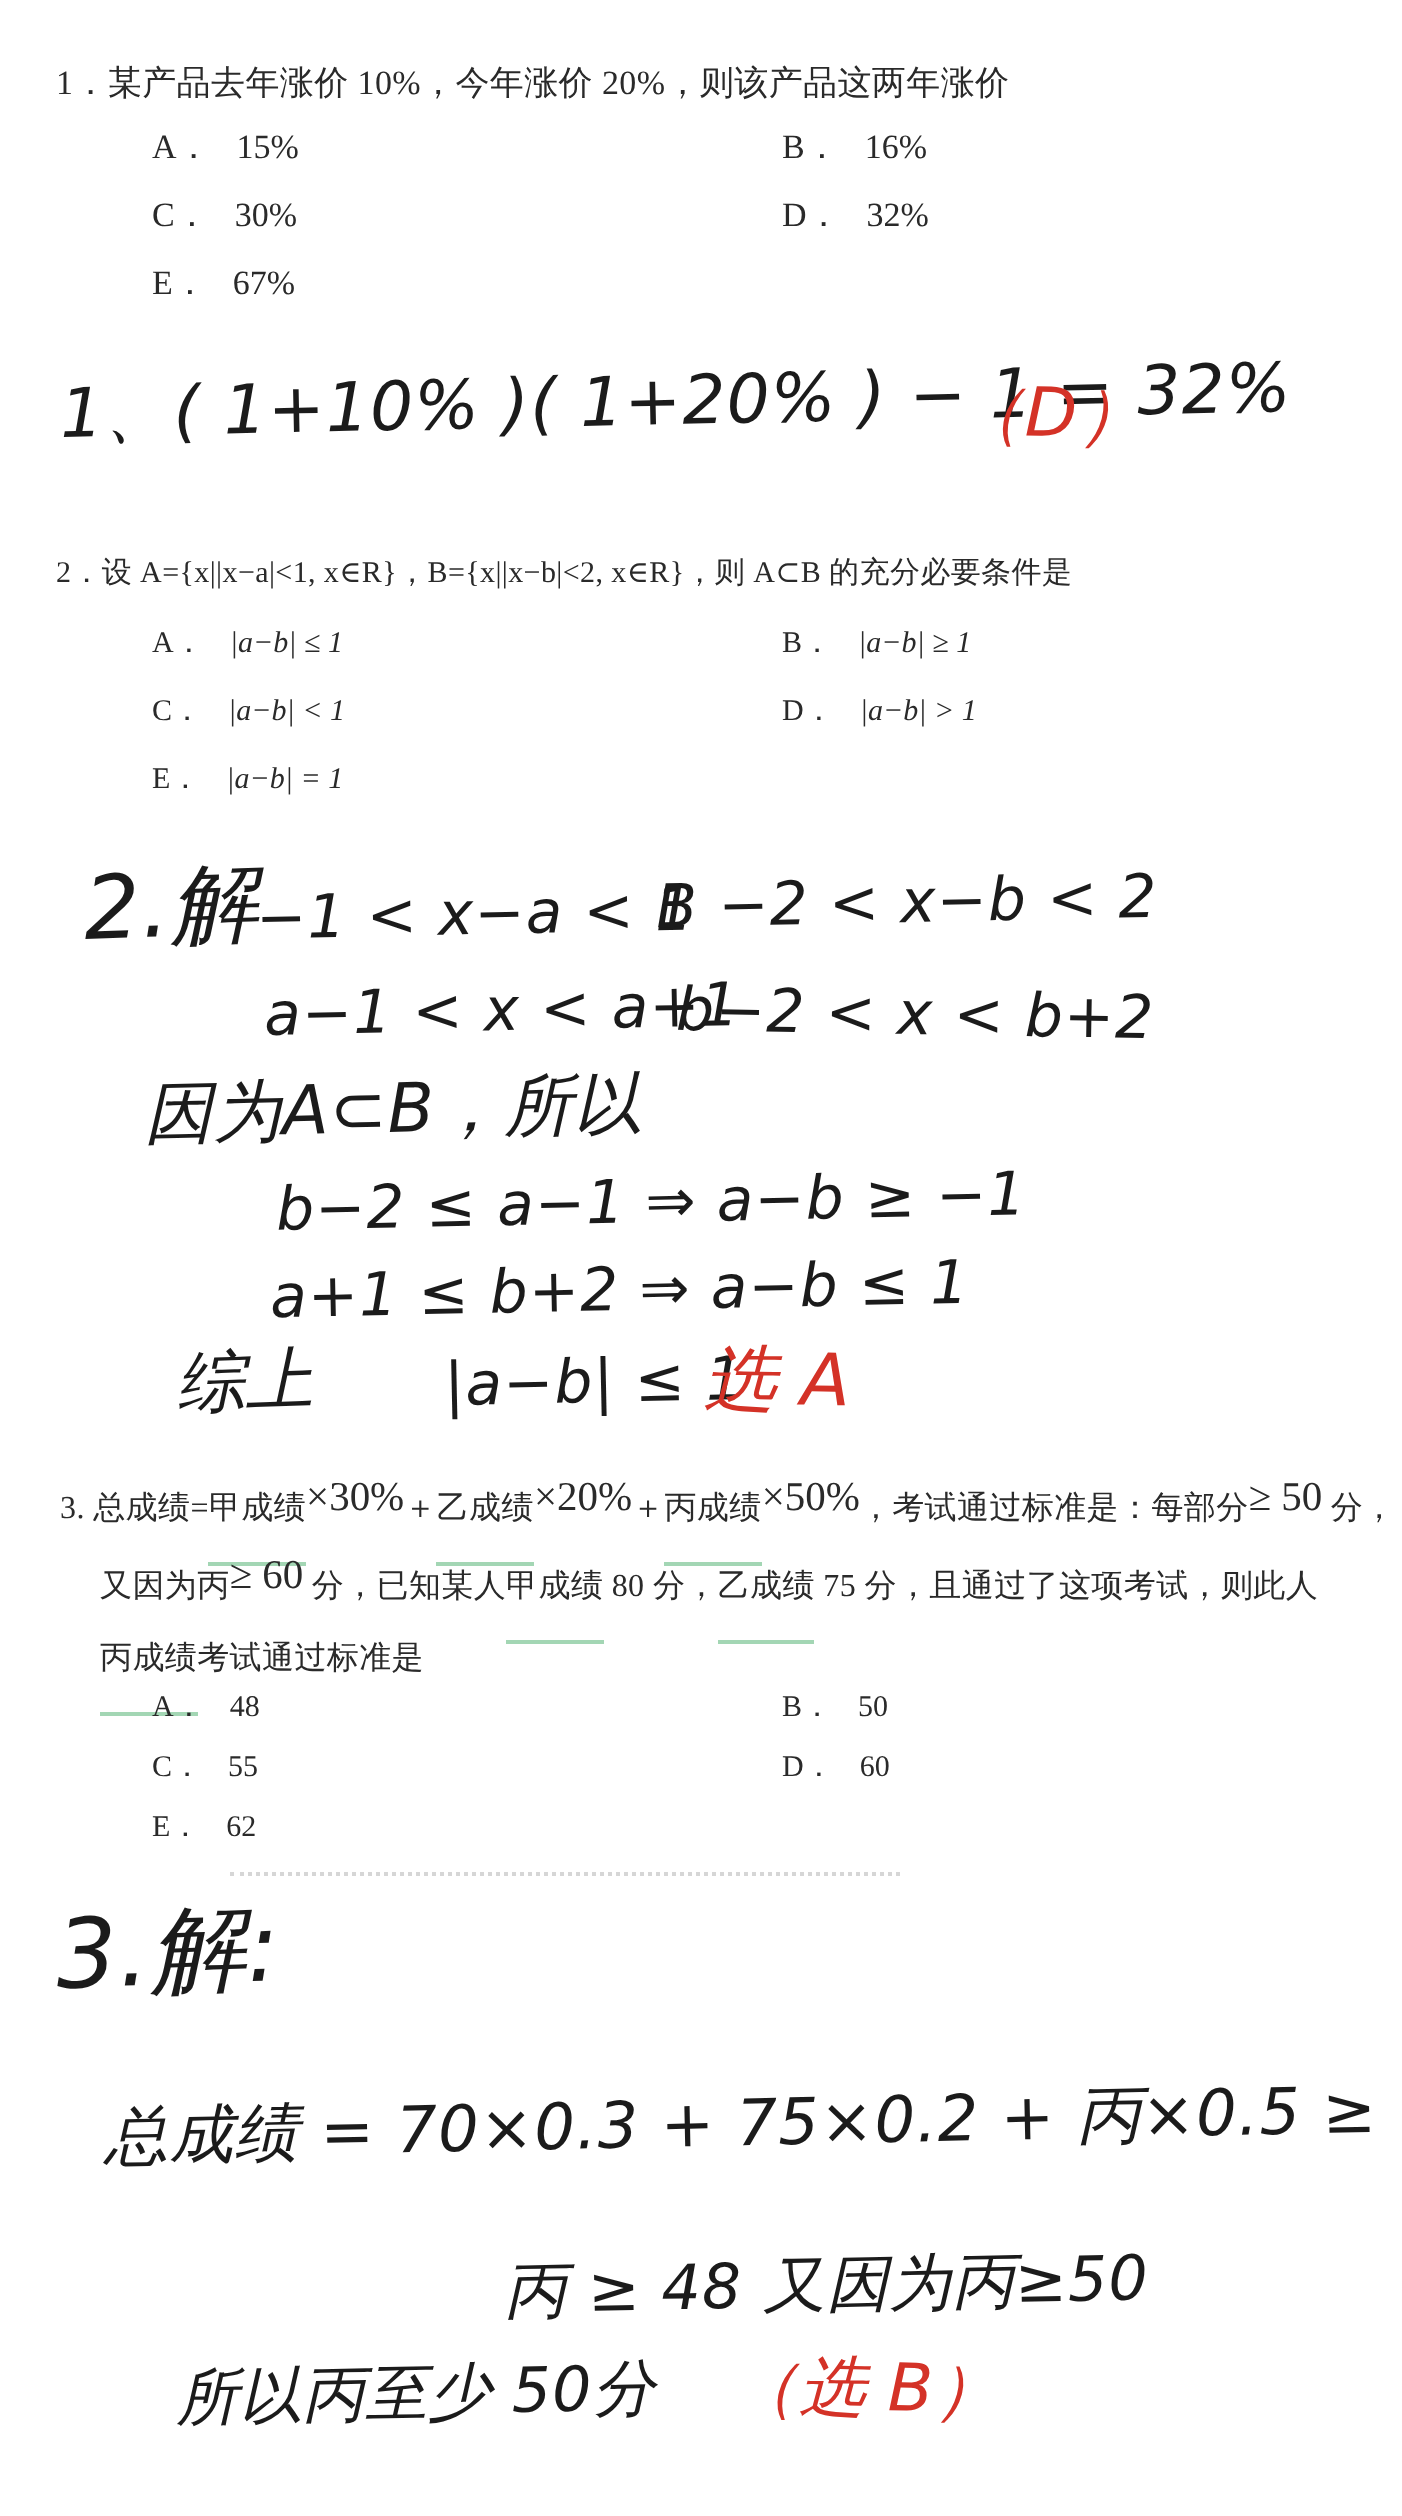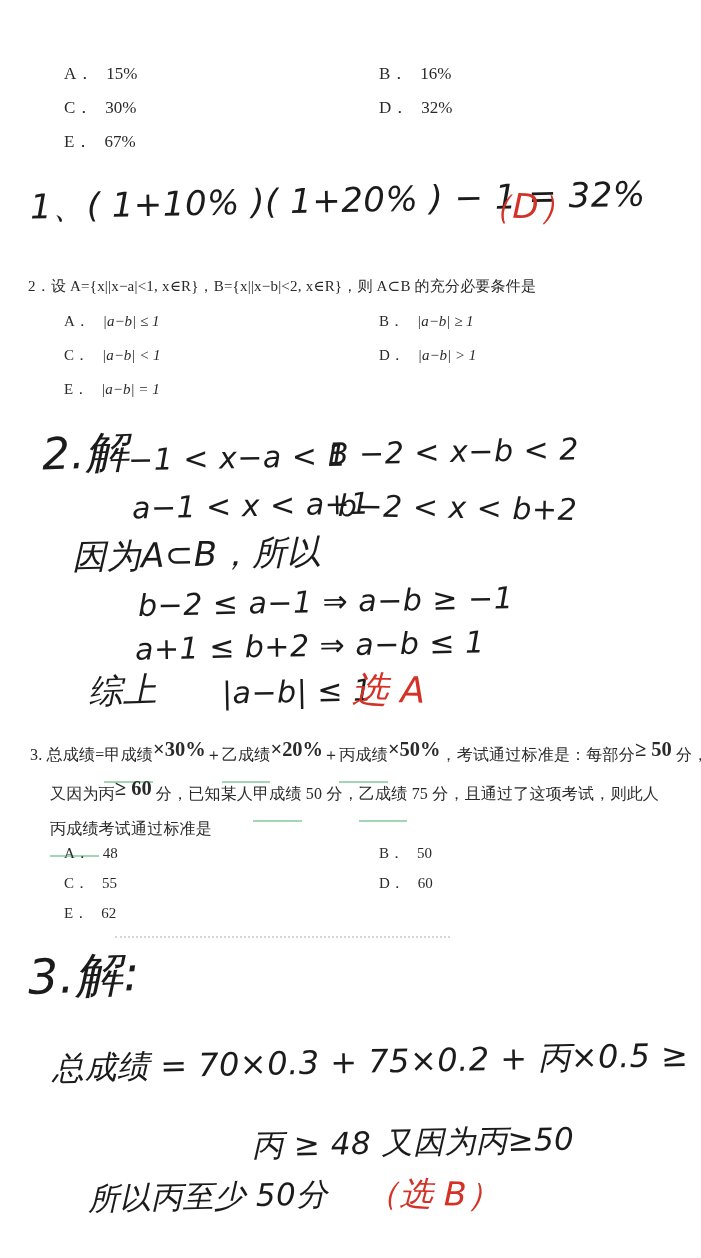--- a/index.html
+++ b/index.html
@@ -31,6 +31,7 @@
 
 <div class="page">
 
+  <div class="stem" style="left:28px;top:30px">1．某产品去年涨价 10%，今年涨价 20%，则该产品这两年涨价</div>
 
   <div class="opt" style="left:64px;top:62px">
     <span class="lab">A．</span><span>15%</span>

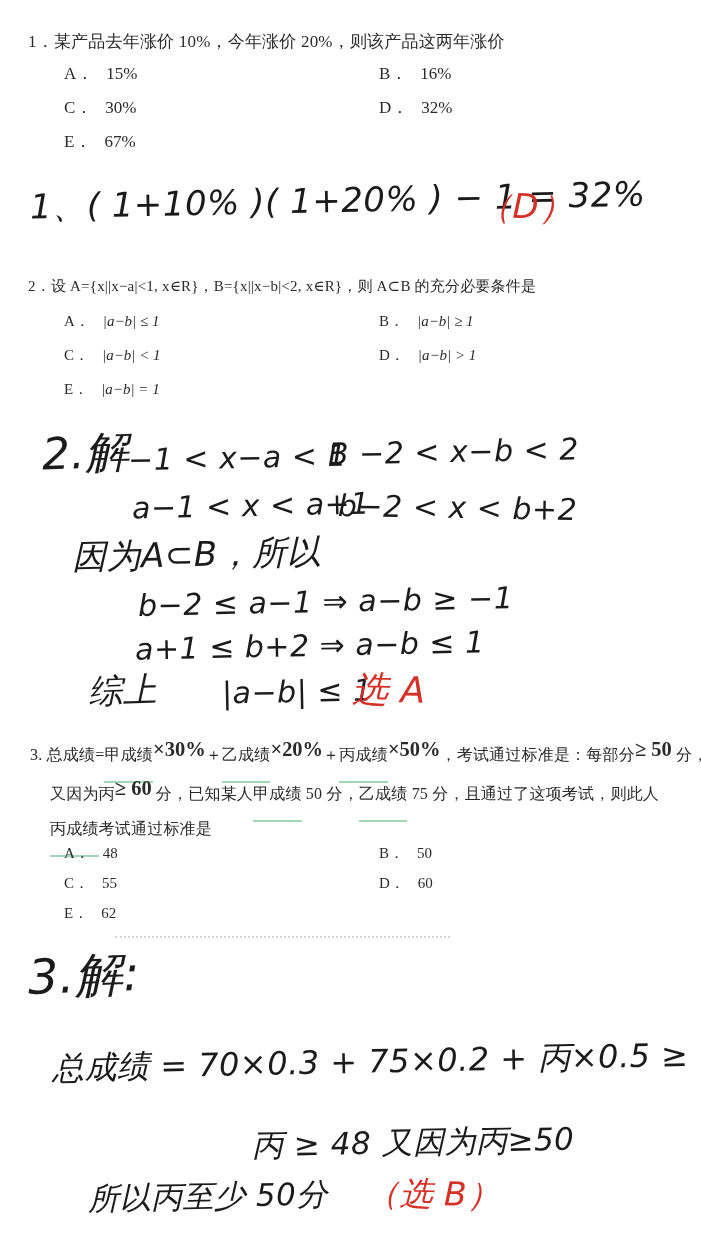--- a/index.html
+++ b/index.html
@@ -10,7 +10,7 @@
   .stem{position:absolute;white-space:nowrap;font-size:17px;letter-spacing:0.2px;}
   .stem-sm{font-size:15px;}
   .stem-q3{font-size:16px;}
-  .opt{position:absolute;white-space:nowrap;font-size:17px;}
+  .opt{position:absolute;white-space:nowrap;font-size:17px;margin-left:12px;}
   .opt-sm{font-size:15px;}
   .opt .lab{margin-right:13px;}
   .math{font-style:italic;}

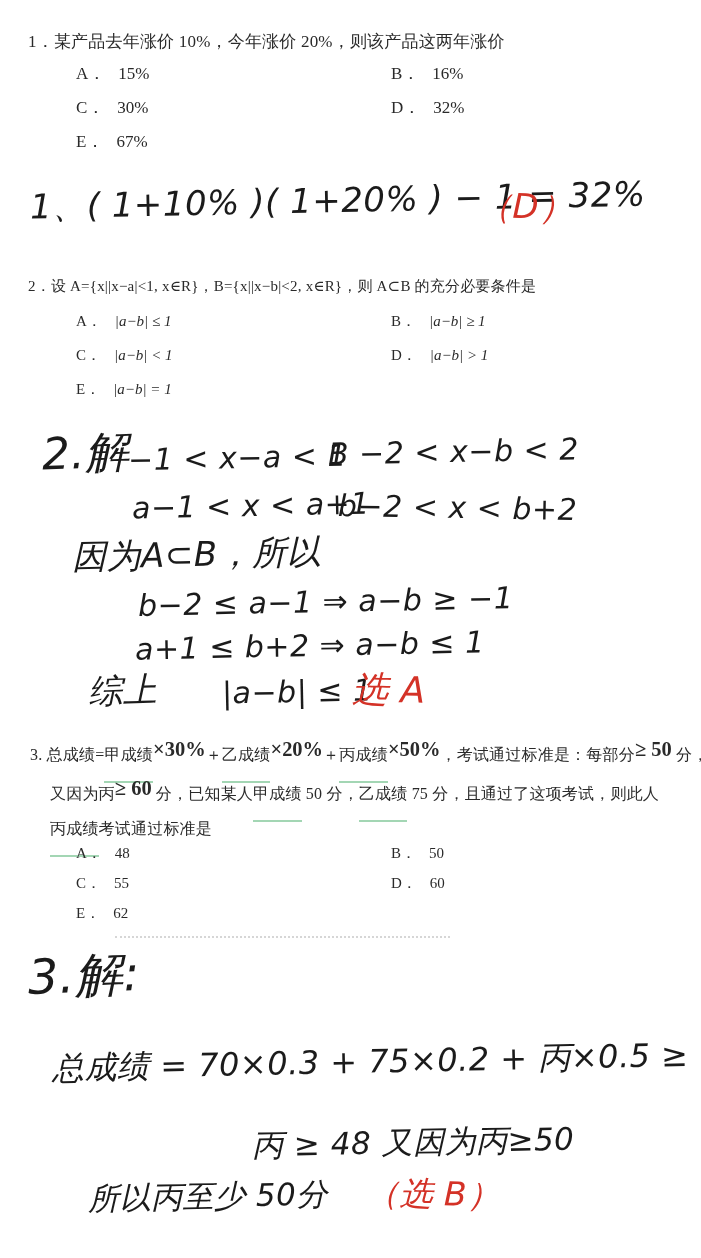--- a/index.html
+++ b/index.html
@@ -15,7 +15,7 @@
   .opt .lab{margin-right:13px;}
   .math{font-style:italic;}
   .u-green{border-bottom:2px solid #a3d6b4;padding-bottom:18px;}
-  .fml{font-size:1.28em;position:relative;top:-4px;letter-spacing:0;font-weight:bold;}
+  .fml{font-size:1.28em;position:relative;top:-4px;letter-spacing:0;}
   .hw{
     position:absolute;white-space:nowrap;color:#1b1b1b;
     font-family:"DejaVu Sans",sans-serif;font-style:italic;letter-spacing:0.5px;

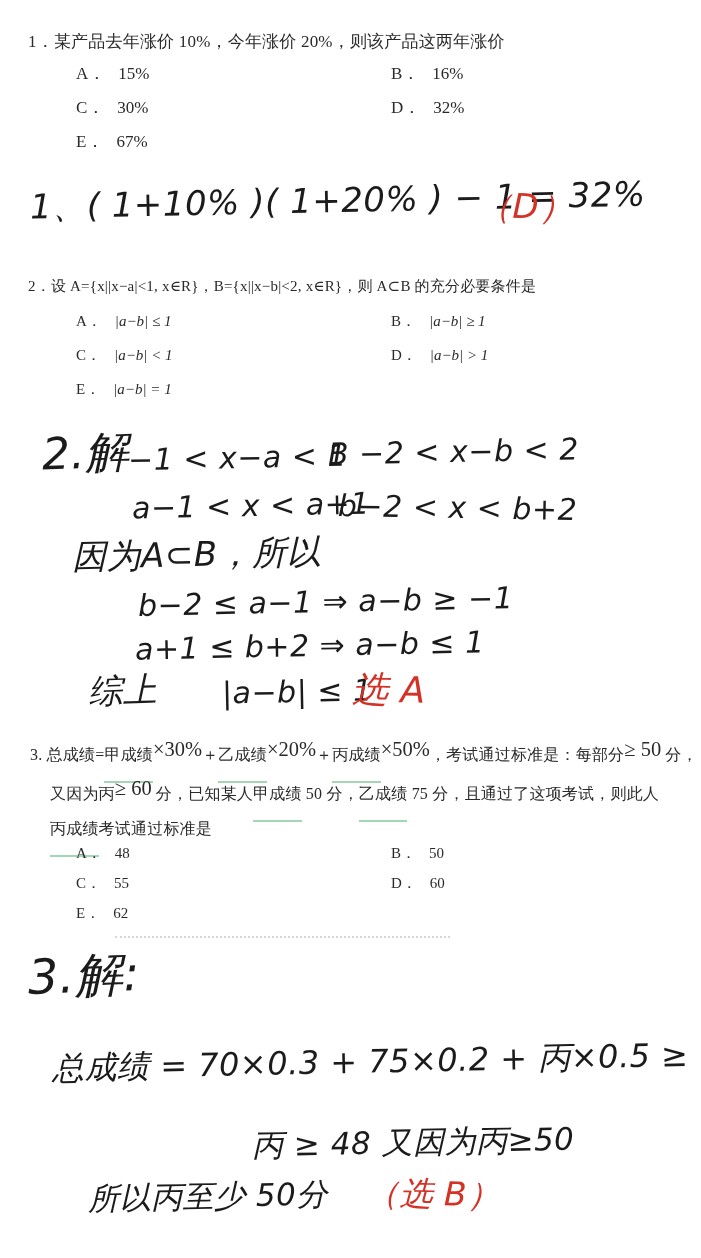--- a/index.html
+++ b/index.html
@@ -86,7 +86,7 @@
     <span>3. 总成绩=</span><span class="u-green">甲成绩</span><span class="fml">×30%</span><span>＋</span><span class="u-green">乙成绩</span><span class="fml">×20%</span><span>＋</span><span class="u-green">丙成绩</span><span class="fml">×50%</span><span>，考试通过标准是：每部分</span><span class="fml">≥ 50</span><span> 分，</span>
   </div>
   <div class="stem stem-q3" style="left:50px;top:781px">
-    <span>又因为丙</span><span class="fml">≥ 60</span><span> 分，已知某人</span><span class="u-green">甲成绩</span><span> 50 分，</span><span class="u-green">乙成绩</span><span> 75 分，且通过了这项考试，则此人</span>
+    <span>又因为丙</span><span class="fml">≥ 60</span><span> 分，已知某人</span><span class="u-green">甲成绩</span><span> 80 分，</span><span class="u-green">乙成绩</span><span> 75 分，且通过了这项考试，则此人</span>
   </div>
   <div class="stem stem-q3" style="left:50px;top:819px">
     <span class="u-green">丙成绩</span><span>考试通过标准是</span>

